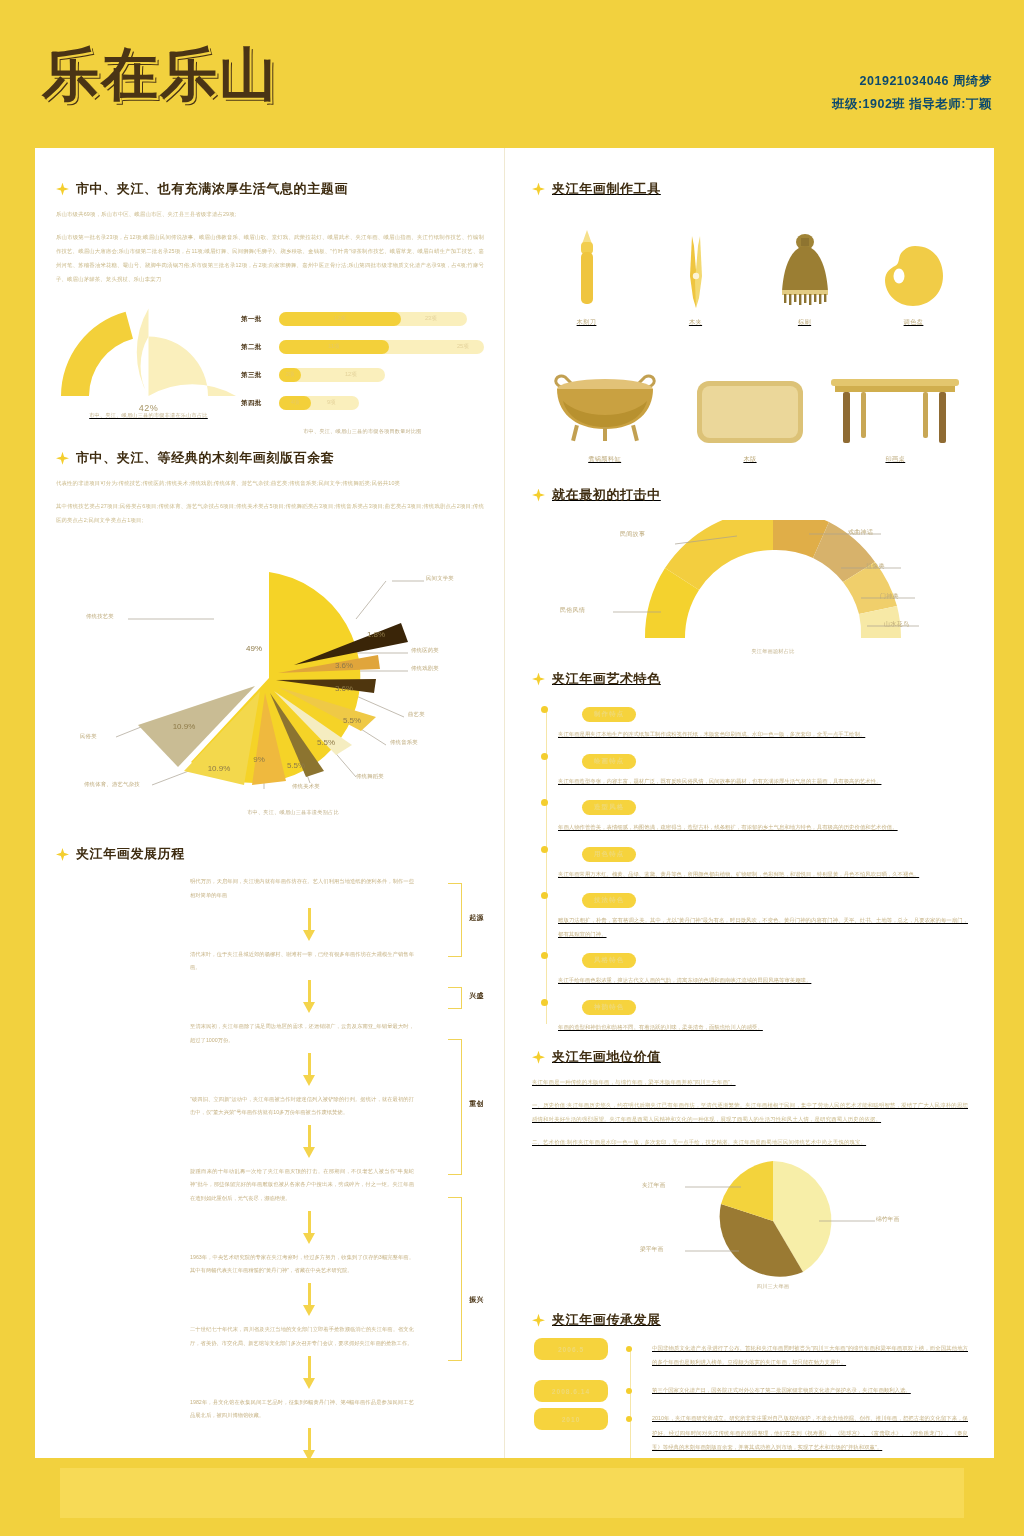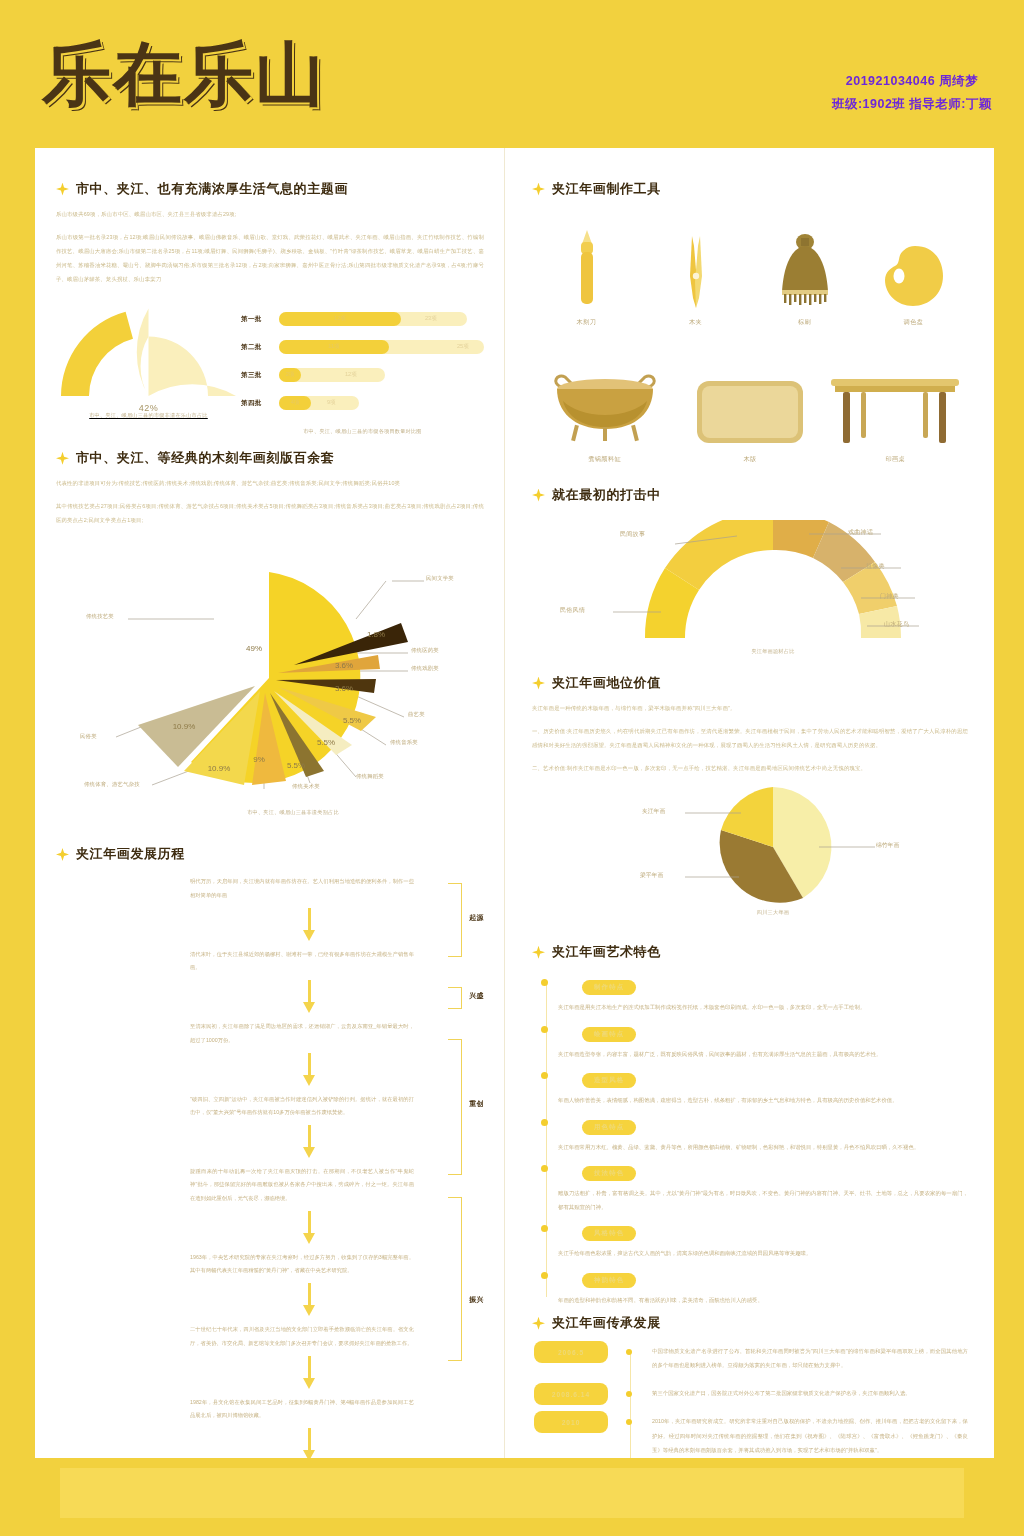--- a/index.html
+++ b/index.html
@@ -20,9 +20,9 @@
   .header { position: absolute; left: 0; top: 0; width: 1024px; height: 148px; }
   .brand {
     position: absolute; left: 42px; top: 46px;
-    font-size: 69px; font-weight: 900; letter-spacing: 2px;
+    font-size: 57px; font-weight: 900; letter-spacing: 2px;
     color: #4A3415; line-height: 1;
-    font-family: Liberation Mono, monospace;
+    font-family: Liberation Serif, serif;
     text-shadow: 2px 2px 0 #F2D13E, 3px 3px 0 #4A3415;
   }
   .meta { position: absolute; right: 32px; top: 70px; text-align: center; color: #6d28d9; }

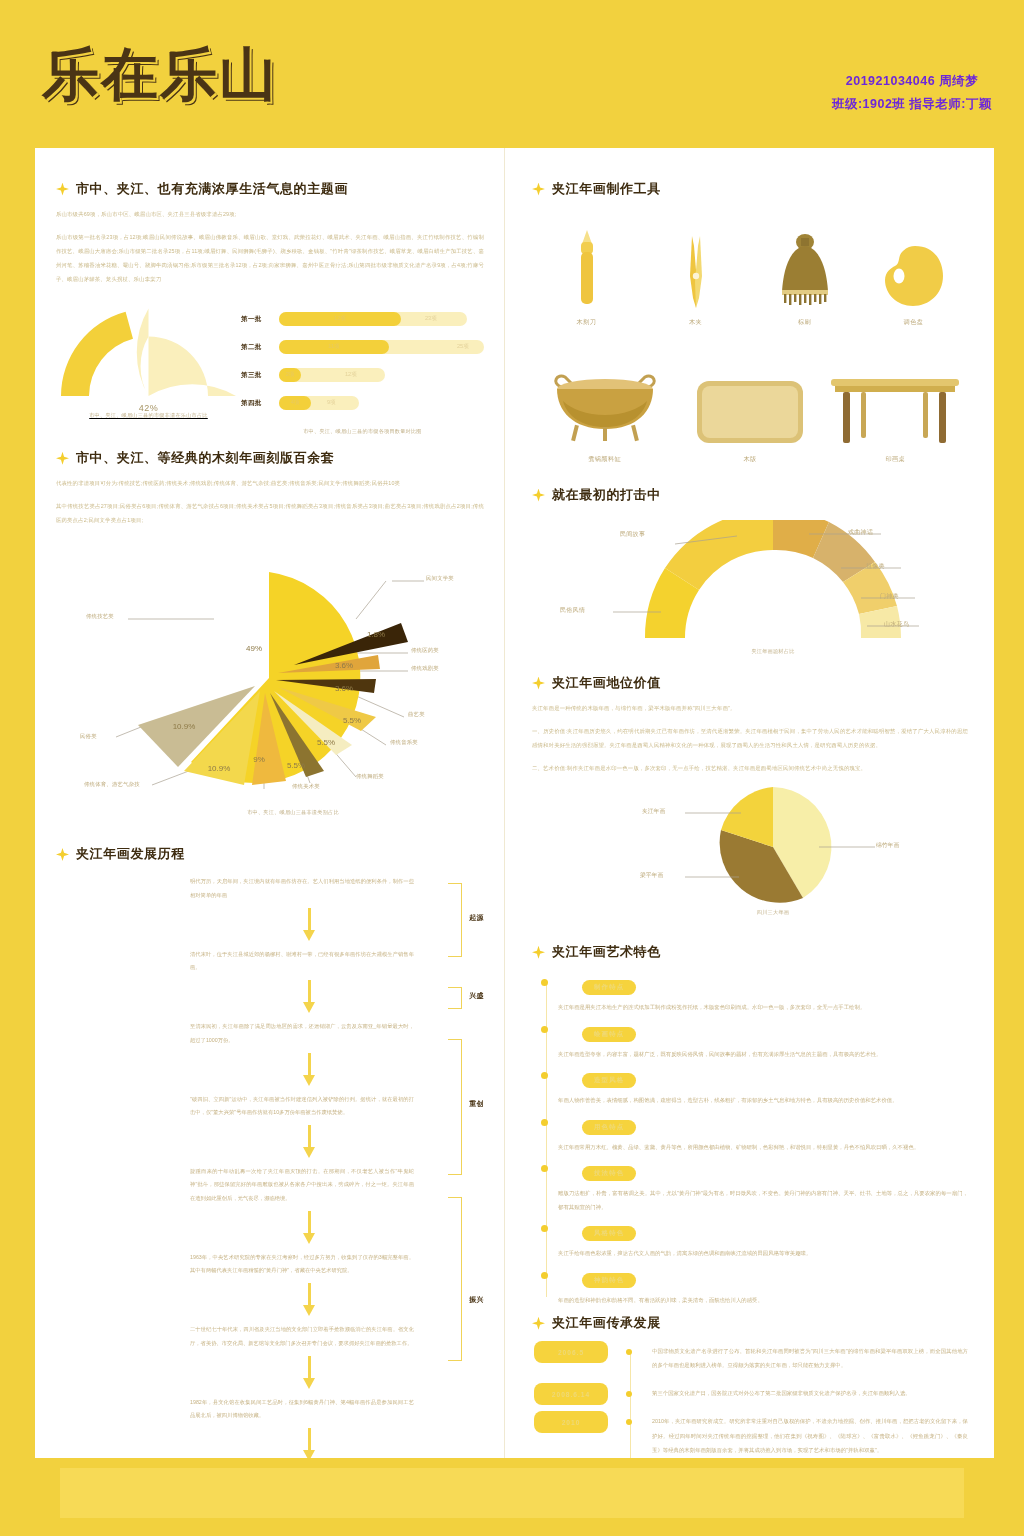--- a/index.html
+++ b/index.html
@@ -25,7 +25,7 @@
     font-family: Liberation Serif, serif;
     text-shadow: 2px 2px 0 #F2D13E, 3px 3px 0 #4A3415;
   }
-  .meta { position: absolute; right: 32px; top: 70px; text-align: center; color: #6d28d9; }
+  .meta { position: absolute; right: 32px; top: 70px; text-align: right; color: #0c4a6e; }
   .meta div { font-size: 12.5px; font-weight: 700; line-height: 1.85; letter-spacing: .5px; }
 
   

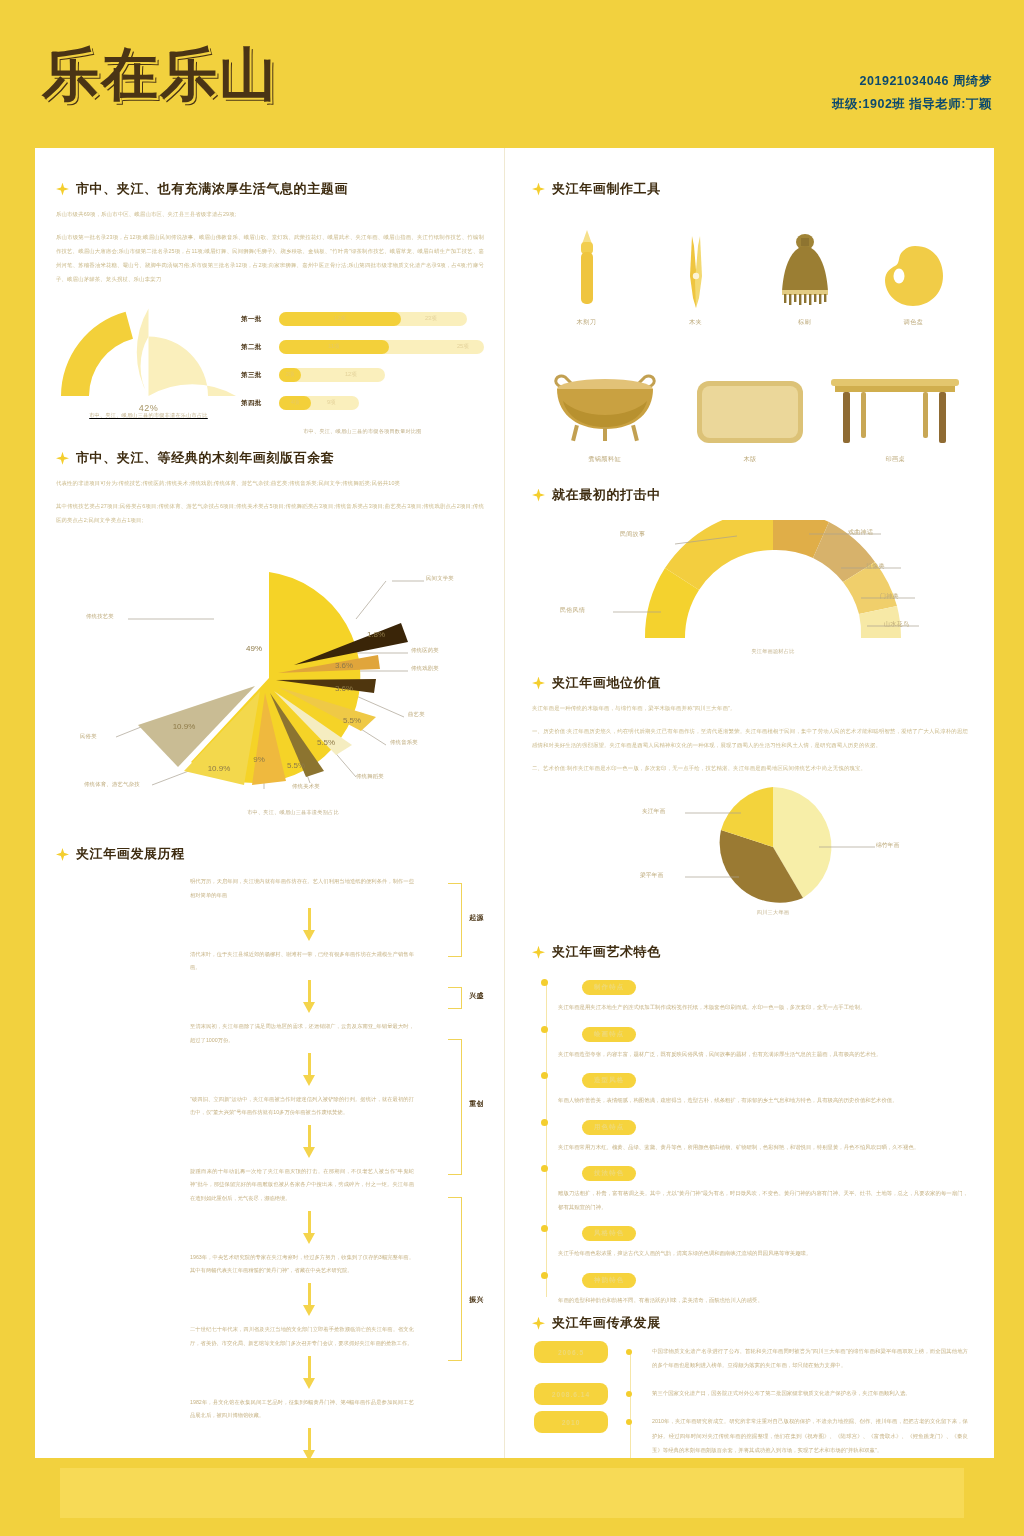--- a/index.html
+++ b/index.html
@@ -35,7 +35,7 @@
     background: #FFFFFF;
   }
   .col-left  { position: absolute; left: 0;   top: 0; width: 474px; height: 100%; padding: 18px 20px 0 26px; }
-  .col-right { position: absolute; left: 482px; top: 0; width: 482px; height: 100%; padding: 18px 26px 0 20px; }
+  .col-right { position: absolute; left: 482px; top: 0; width: 482px; height: 100%; padding: 18px 26px 0 20px; text-decoration: underline; }
   .vrule { position: absolute; left: 474px; top: 0; width: 1px; height: 1310px; background: #F0E9D2; }
   .edge-left { position: absolute; left: 0; top: 0; width: 5px; height: 1310px; background: #F2D13E; }
 

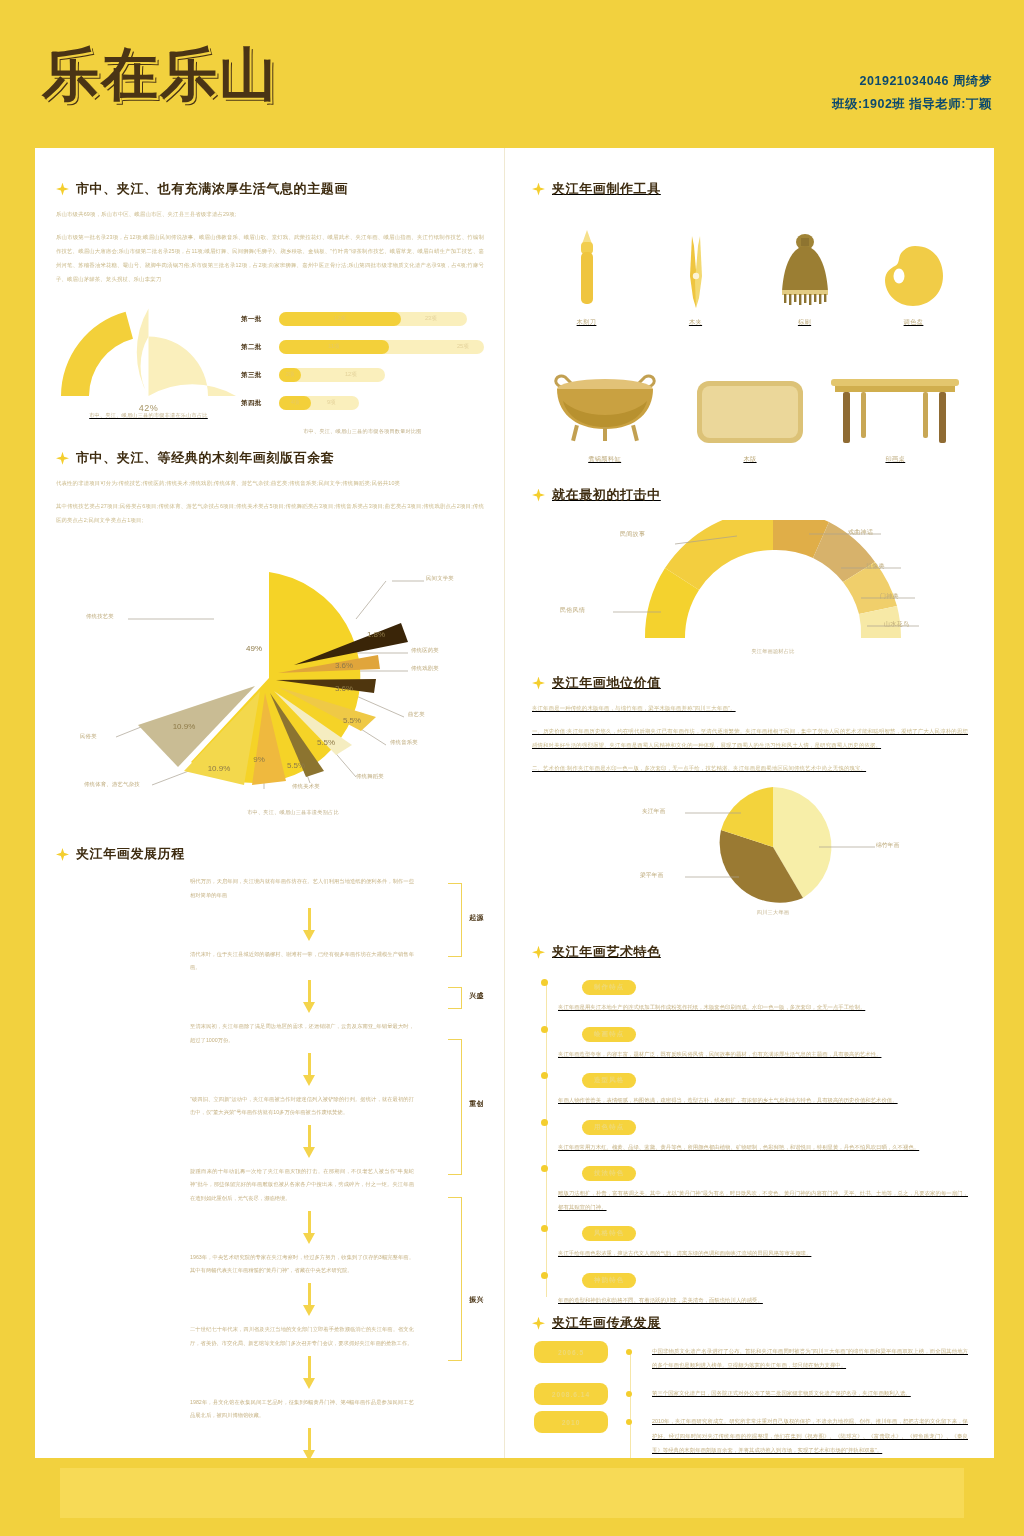--- a/index.html
+++ b/index.html
@@ -550,6 +550,53 @@
         </div>
       </div>
 
+      <div class="sec" style="margin-top:10px;">
+        <div class="sec-title">
+          <span class="diamond"></span>
+          <span>夹江年画艺术特色</span>
+        </div>
+
+        <div class="ftl">
+          <div class="ftl-line"></div>
+
+          <div class="ftl-item">
+            <span class="ftl-dot"></span>
+            <span class="ftl-badge">制作特点</span>
+            <div class="ftl-text">夹江年画是用夹江本地生产的连式纸加工制作成粉笺作托纸，木版套色印刷而成。水印一色一版，多次套印，全无一点手工绘制。</div>
+          </div>
+          <div class="ftl-item">
+            <span class="ftl-dot"></span>
+            <span class="ftl-badge">绘画特点</span>
+            <div class="ftl-text">夹江年画造型夸张，内容丰富，题材广泛，既有反映民俗风情，民间故事的题材，也有充满浓厚生活气息的主题画，具有极高的艺术性。</div>
+          </div>
+          <div class="ftl-item">
+            <span class="ftl-dot"></span>
+            <span class="ftl-badge">造型风格</span>
+            <div class="ftl-text">年画人物作善善美，表情细腻，构图饱满，疏密得当，造型古朴，线条粗扩，有浓郁的乡土气息和地方特色，具有极高的历史价值和艺术价值。</div>
+          </div>
+          <div class="ftl-item">
+            <span class="ftl-dot"></span>
+            <span class="ftl-badge">用色特点</span>
+            <div class="ftl-text">夹江年画常用万木红、槐黄、品绿、蓝黛、黄丹等色，所用颜色都由植物、矿物研制，色彩鲜艳，和谐悦目，特别显黄，丹色不怕风吹日晒，久不褪色。</div>
+          </div>
+          <div class="ftl-item">
+            <span class="ftl-dot"></span>
+            <span class="ftl-badge">技法特色</span>
+            <div class="ftl-text">雕版刀法粗扩，朴贵，富有格调之美。其中，尤以"黄丹门神"最为有名，时日徵风吹，不变色。黄丹门神的内容有门神、天平、灶书、土地等，总之，凡要农家的每一扇门，都有其贴宜的门神。</div>
+          </div>
+          <div class="ftl-item">
+            <span class="ftl-dot"></span>
+            <span class="ftl-badge">风格特色</span>
+            <div class="ftl-text">夹江手绘年画色彩浓重，擅达古代文人画的气韵，清寓东绿的色调和西南峡江流域的田园风格等审美趣味。</div>
+          </div>
+          <div class="ftl-item">
+            <span class="ftl-dot"></span>
+            <span class="ftl-badge">神韵特色</span>
+            <div class="ftl-text">年画的造型和神韵也和韵格不同。有着活跃的川味，柔美清奇，面貌也恰川人的感受。</div>
+          </div>
+        </div>
+      </div>
+
       <div class="sec" style="margin-top:14px;">
         <div class="sec-title">
           <span class="diamond"></span>
@@ -580,53 +627,6 @@
         </div>
       </div>
 
-      <div class="sec" style="margin-top:10px;">
-        <div class="sec-title">
-          <span class="diamond"></span>
-          <span>夹江年画艺术特色</span>
-        </div>
-
-        <div class="ftl">
-          <div class="ftl-line"></div>
-
-          <div class="ftl-item">
-            <span class="ftl-dot"></span>
-            <span class="ftl-badge">制作特点</span>
-            <div class="ftl-text">夹江年画是用夹江本地生产的连式纸加工制作成粉笺作托纸，木版套色印刷而成。水印一色一版，多次套印，全无一点手工绘制。</div>
-          </div>
-          <div class="ftl-item">
-            <span class="ftl-dot"></span>
-            <span class="ftl-badge">绘画特点</span>
-            <div class="ftl-text">夹江年画造型夸张，内容丰富，题材广泛，既有反映民俗风情，民间故事的题材，也有充满浓厚生活气息的主题画，具有极高的艺术性。</div>
-          </div>
-          <div class="ftl-item">
-            <span class="ftl-dot"></span>
-            <span class="ftl-badge">造型风格</span>
-            <div class="ftl-text">年画人物作善善美，表情细腻，构图饱满，疏密得当，造型古朴，线条粗扩，有浓郁的乡土气息和地方特色，具有极高的历史价值和艺术价值。</div>
-          </div>
-          <div class="ftl-item">
-            <span class="ftl-dot"></span>
-            <span class="ftl-badge">用色特点</span>
-            <div class="ftl-text">夹江年画常用万木红、槐黄、品绿、蓝黛、黄丹等色，所用颜色都由植物、矿物研制，色彩鲜艳，和谐悦目，特别显黄，丹色不怕风吹日晒，久不褪色。</div>
-          </div>
-          <div class="ftl-item">
-            <span class="ftl-dot"></span>
-            <span class="ftl-badge">技法特色</span>
-            <div class="ftl-text">雕版刀法粗扩，朴贵，富有格调之美。其中，尤以"黄丹门神"最为有名，时日徵风吹，不变色。黄丹门神的内容有门神、天平、灶书、土地等，总之，凡要农家的每一扇门，都有其贴宜的门神。</div>
-          </div>
-          <div class="ftl-item">
-            <span class="ftl-dot"></span>
-            <span class="ftl-badge">风格特色</span>
-            <div class="ftl-text">夹江手绘年画色彩浓重，擅达古代文人画的气韵，清寓东绿的色调和西南峡江流域的田园风格等审美趣味。</div>
-          </div>
-          <div class="ftl-item">
-            <span class="ftl-dot"></span>
-            <span class="ftl-badge">神韵特色</span>
-            <div class="ftl-text">年画的造型和神韵也和韵格不同。有着活跃的川味，柔美清奇，面貌也恰川人的感受。</div>
-          </div>
-        </div>
-      </div>
-
       <div class="sec" style="margin-top:4px;">
         <div class="sec-title">
           <span class="diamond"></span>

